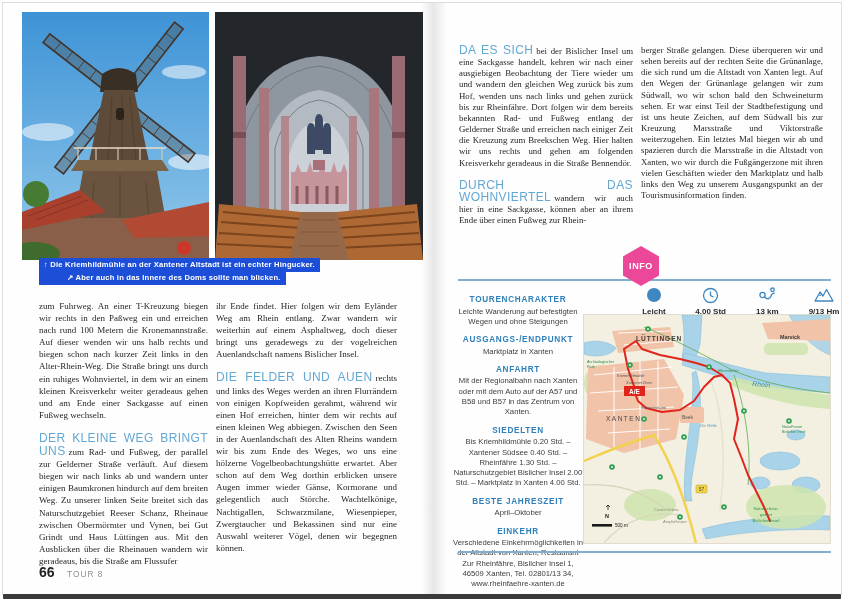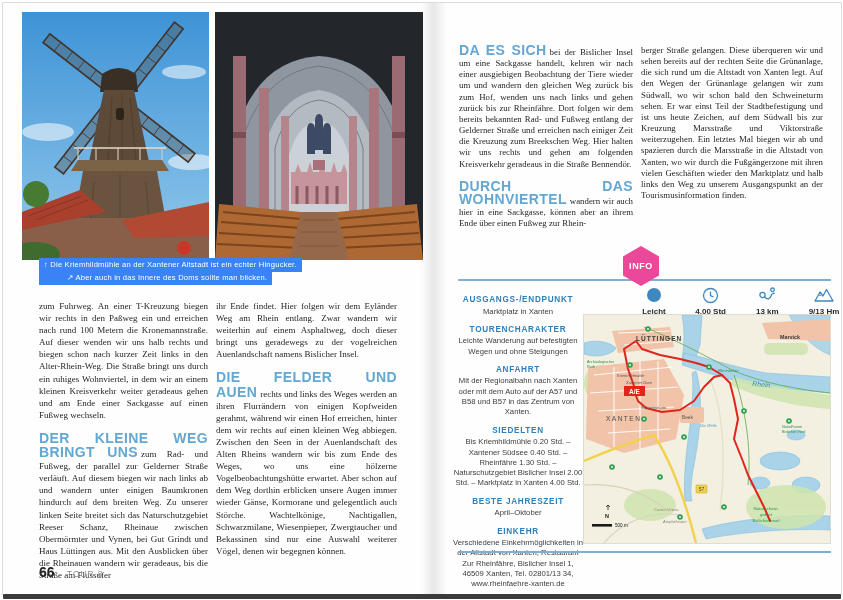--- a/index.html
+++ b/index.html
@@ -20,8 +20,8 @@
   .serifcol p{margin:0 0 11px 0;}
   .lp{font-size:9px;line-height:12.1px;}
   .rp{font-size:8.8px;line-height:11.15px;}
-  .runin{font-family:"Liberation Sans",sans-serif;font-weight:bold;color:#63a7d3;
-         font-size:14px;letter-spacing:.4px;margin-right:3px;}
+  .runin{font-family:"Liberation Sans",sans-serif;font-weight:normal;color:#63a7d3;
+         font-size:12px;letter-spacing:.4px;margin-right:3px;}
   
   .info-col{text-align:center;}
   .info-sec{margin-bottom:8px;}

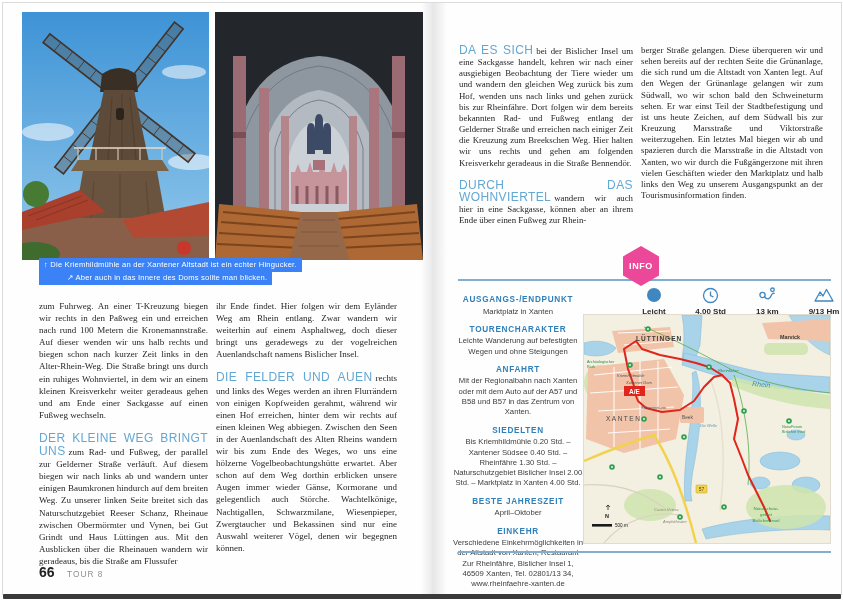--- a/index.html
+++ b/index.html
@@ -13,7 +13,7 @@
   
   .photo{position:absolute;overflow:hidden;}
   
-  .cap{position:absolute;background:#3b82f6;color:#fff;font-size:7.6px;font-weight:normal;
+  .cap{position:absolute;background:#1d4ed8;color:#fff;font-size:7.6px;font-weight:bold;
        padding:2px 5px 2.5px;white-space:nowrap;letter-spacing:.2px;}
   
   .serifcol{font-family:"Liberation Serif",serif;color:#262626;text-align:justify;}

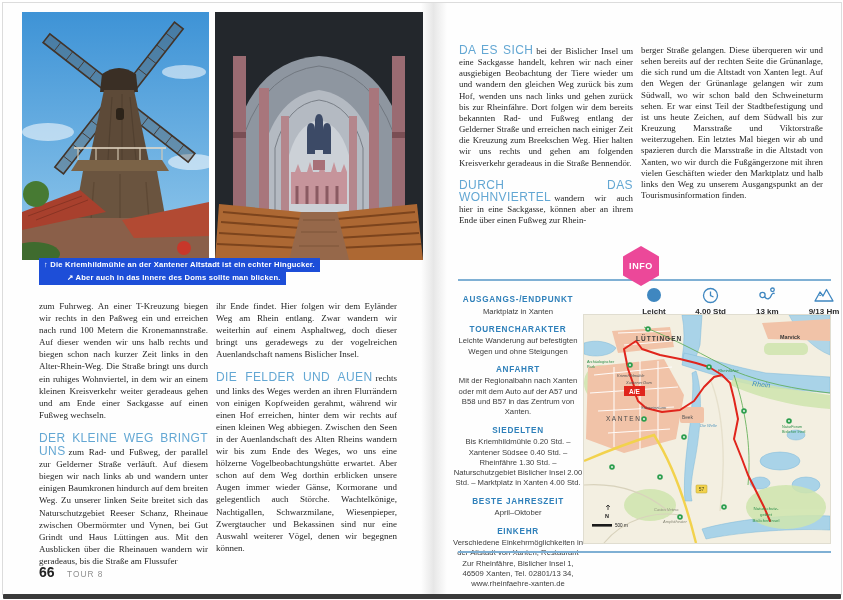--- a/index.html
+++ b/index.html
@@ -182,12 +182,12 @@
 
   <div class="abs info-col" style="left:450px;top:292px;width:130px;">
     <div class="info-sec">
+      <p class="info-h">TOURENCHARAKTER</p>
+      <p class="info-b">Leichte Wanderung auf befestigten Wegen und ohne Steigungen</p>
+    </div>
+    <div class="info-sec">
       <p class="info-h">AUSGANGS-/ENDPUNKT</p>
       <p class="info-b">Marktplatz in Xanten</p>
-    </div>
-    <div class="info-sec">
-      <p class="info-h">TOURENCHARAKTER</p>
-      <p class="info-b">Leichte Wanderung auf befestigten Wegen und ohne Steigungen</p>
     </div>
     <div class="info-sec">
       <p class="info-h">ANFAHRT</p>

